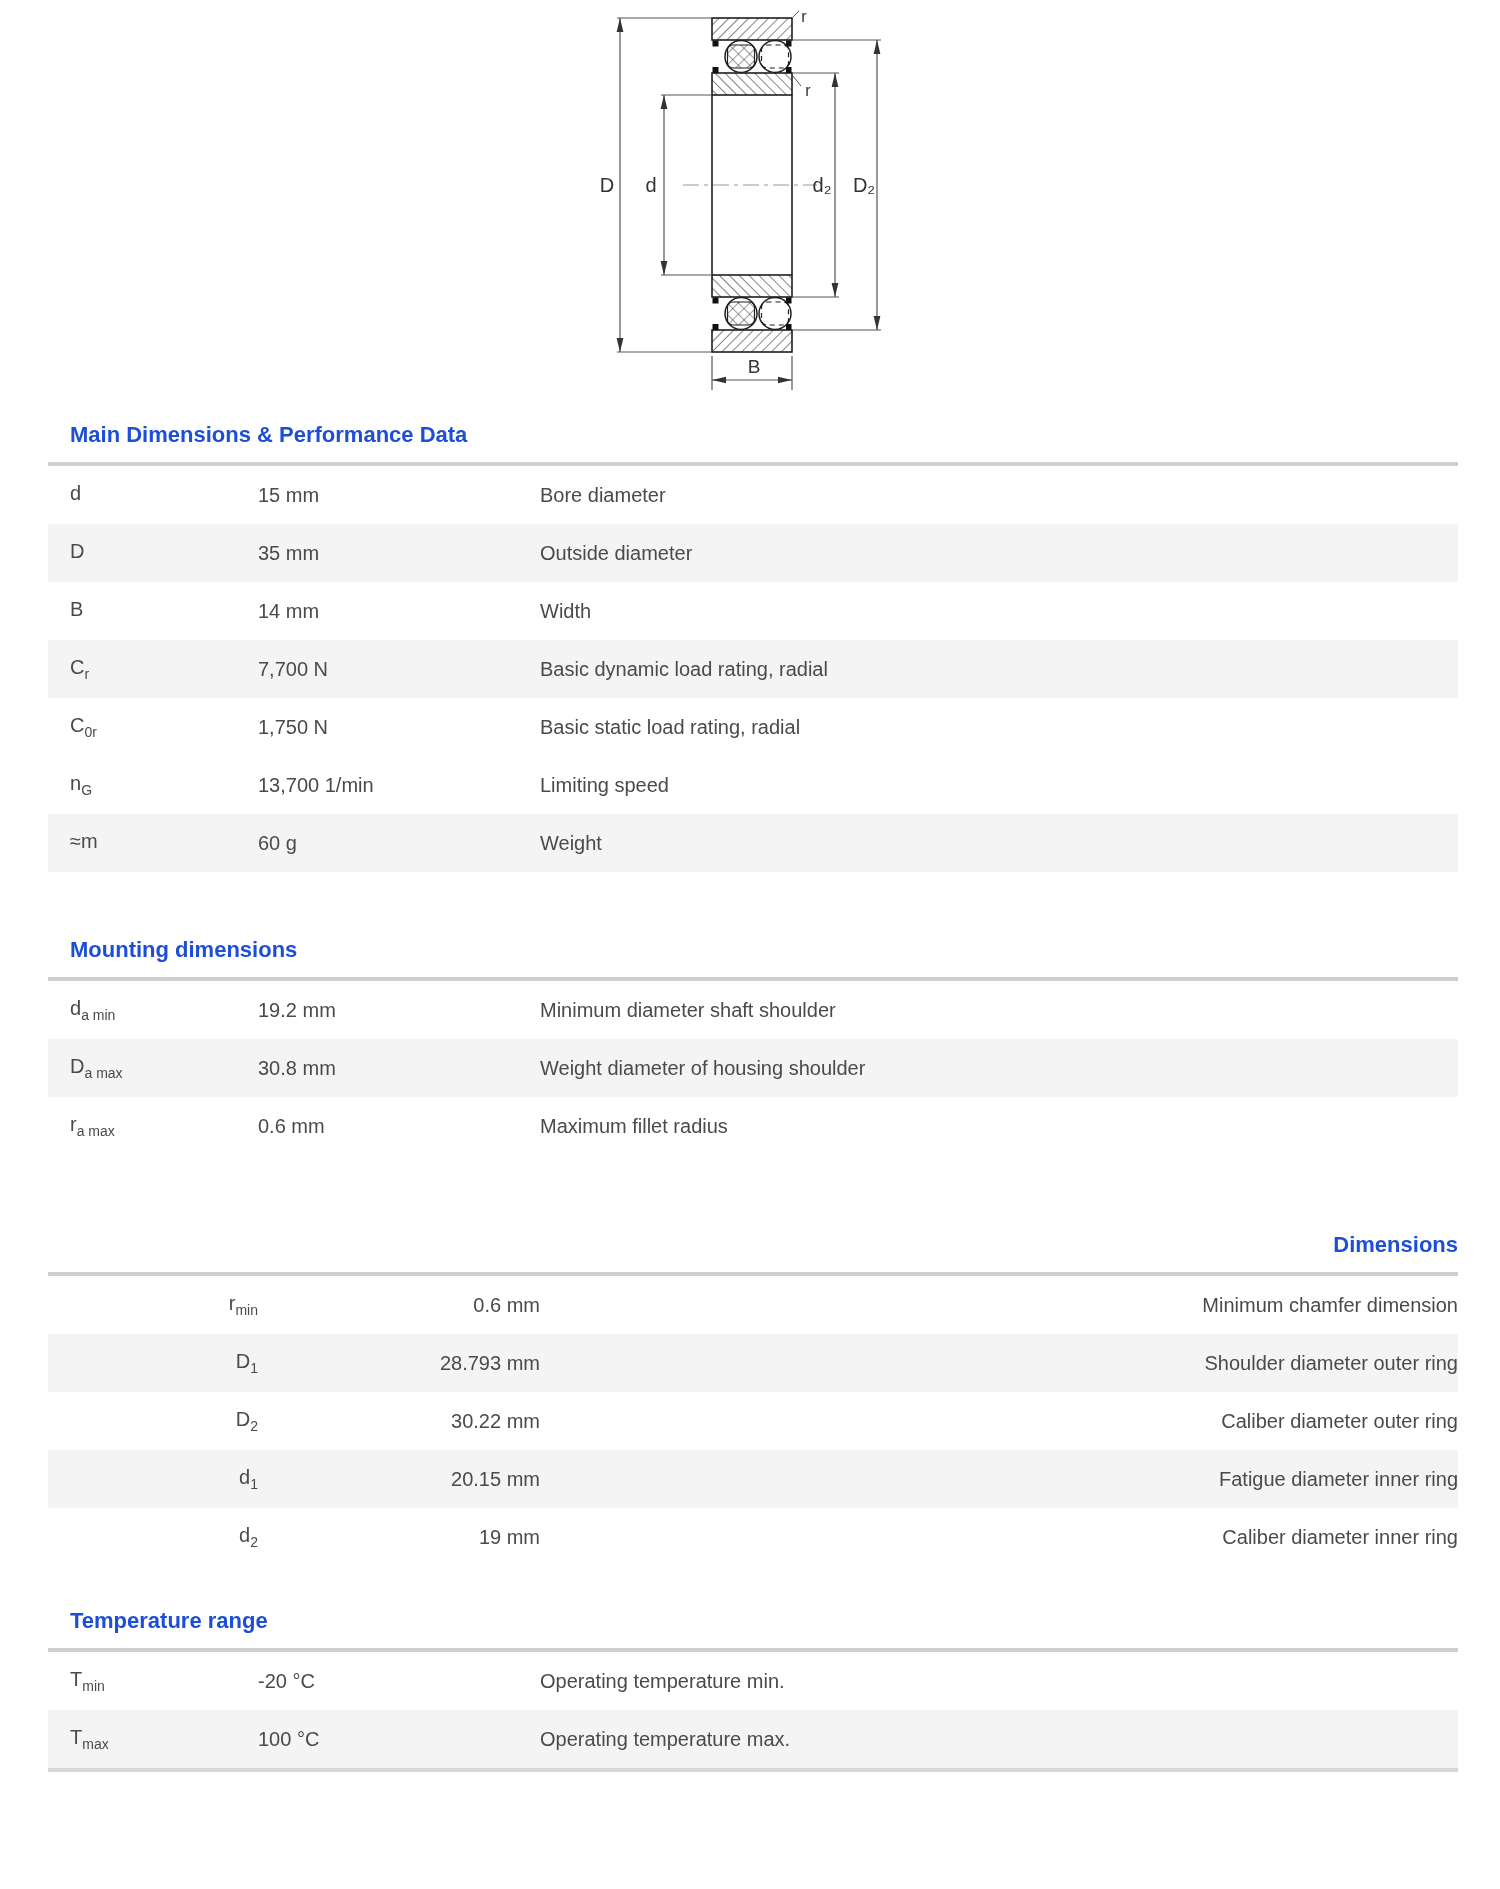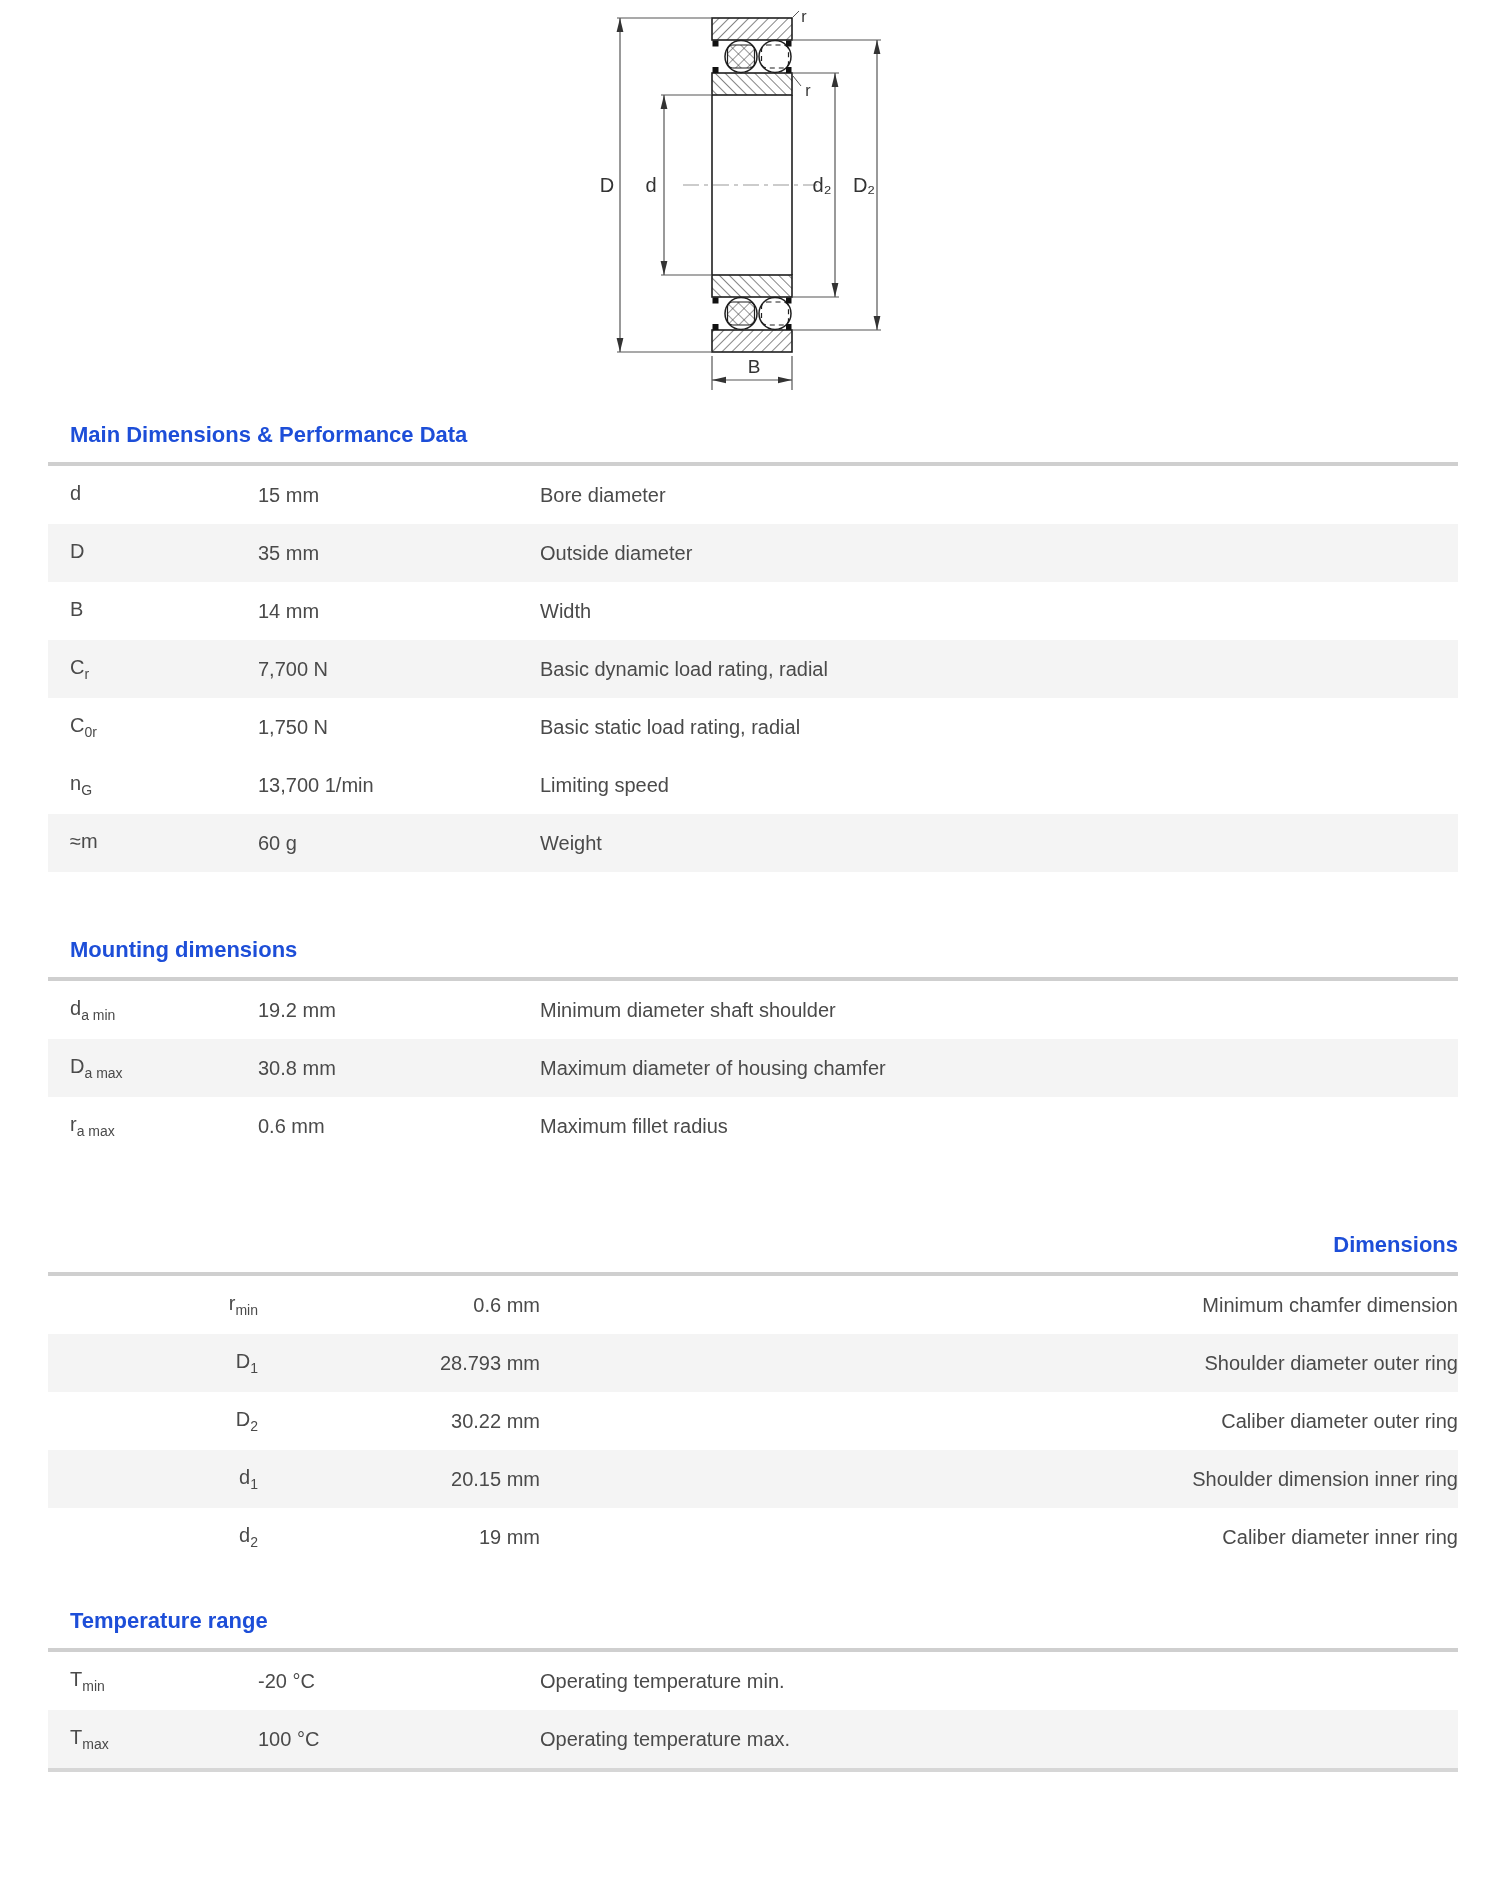--- a/index.html
+++ b/index.html
@@ -192,7 +192,7 @@
         <div class="row alt">
           <span class="sym"><span>D</span><sub>a max</sub></span>
           <span class="val">30.8 mm</span>
-          <span class="desc">Maximum diameter of housing chamfer</span>
+          <span class="desc">Weight diameter of housing shoulder</span>
         </div>
         <div class="row">
           <span class="sym"><span>r</span><sub>a max</sub></span>

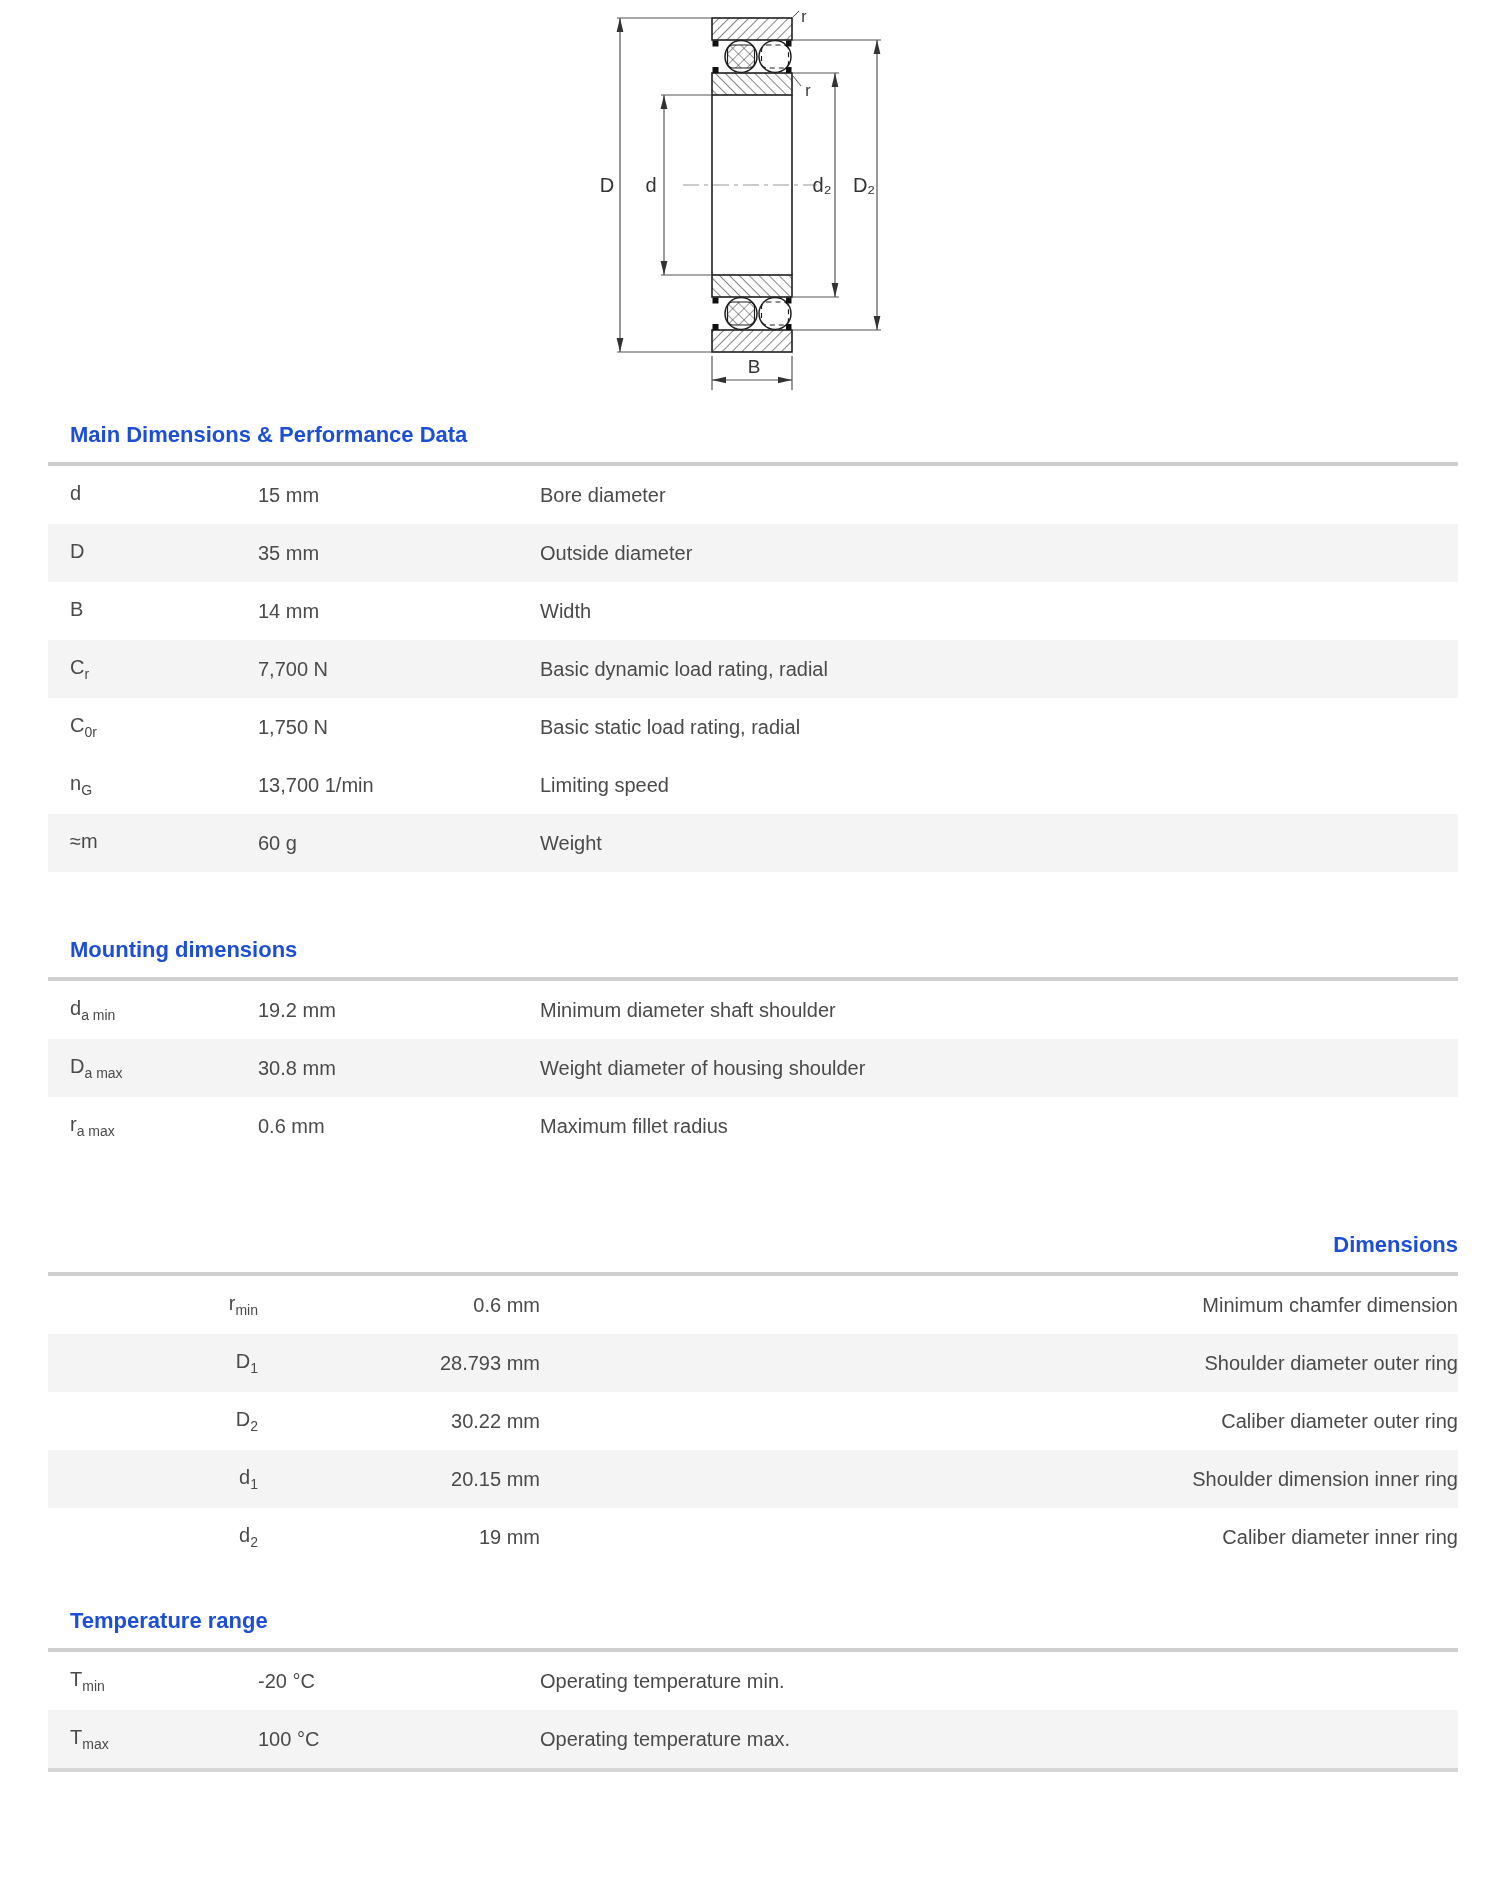--- a/index.html
+++ b/index.html
@@ -221,7 +221,7 @@
         <div class="row alt">
           <span class="sym"><span>d</span><sub>1</sub></span>
           <span class="val">20.15 mm</span>
-          <span class="desc">Shoulder dimension inner ring</span>
+          <span class="desc">Fatigue diameter inner ring</span>
         </div>
         <div class="row">
           <span class="sym"><span>d</span><sub>2</sub></span>

